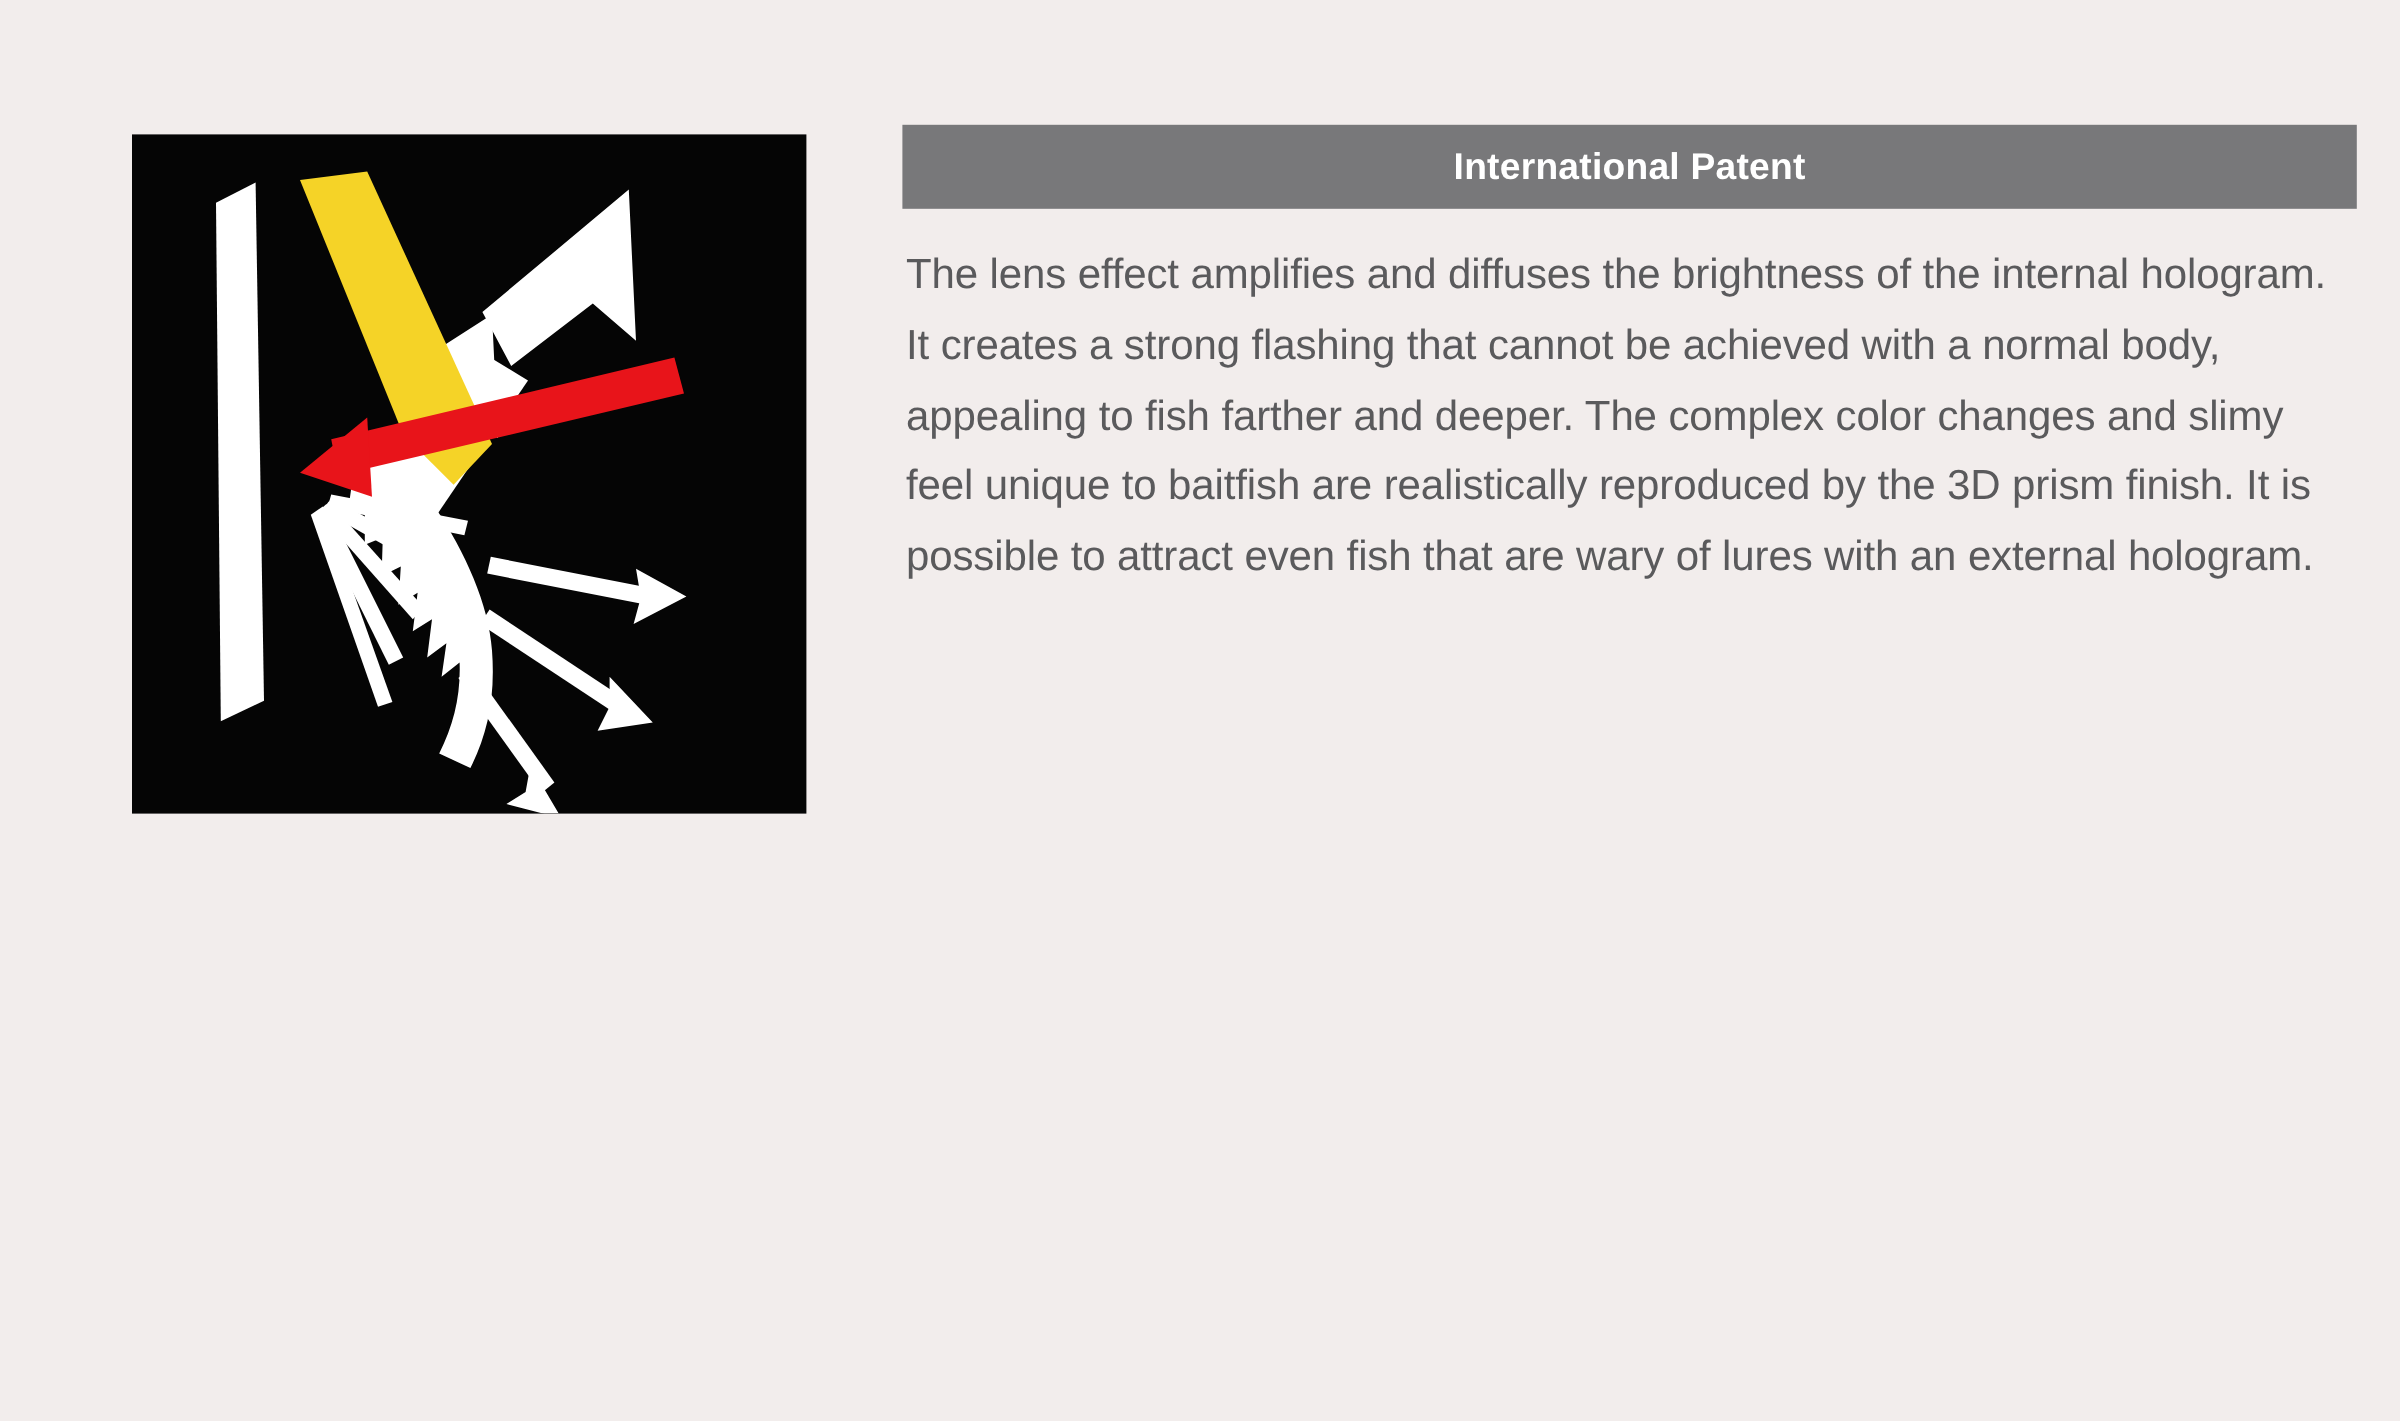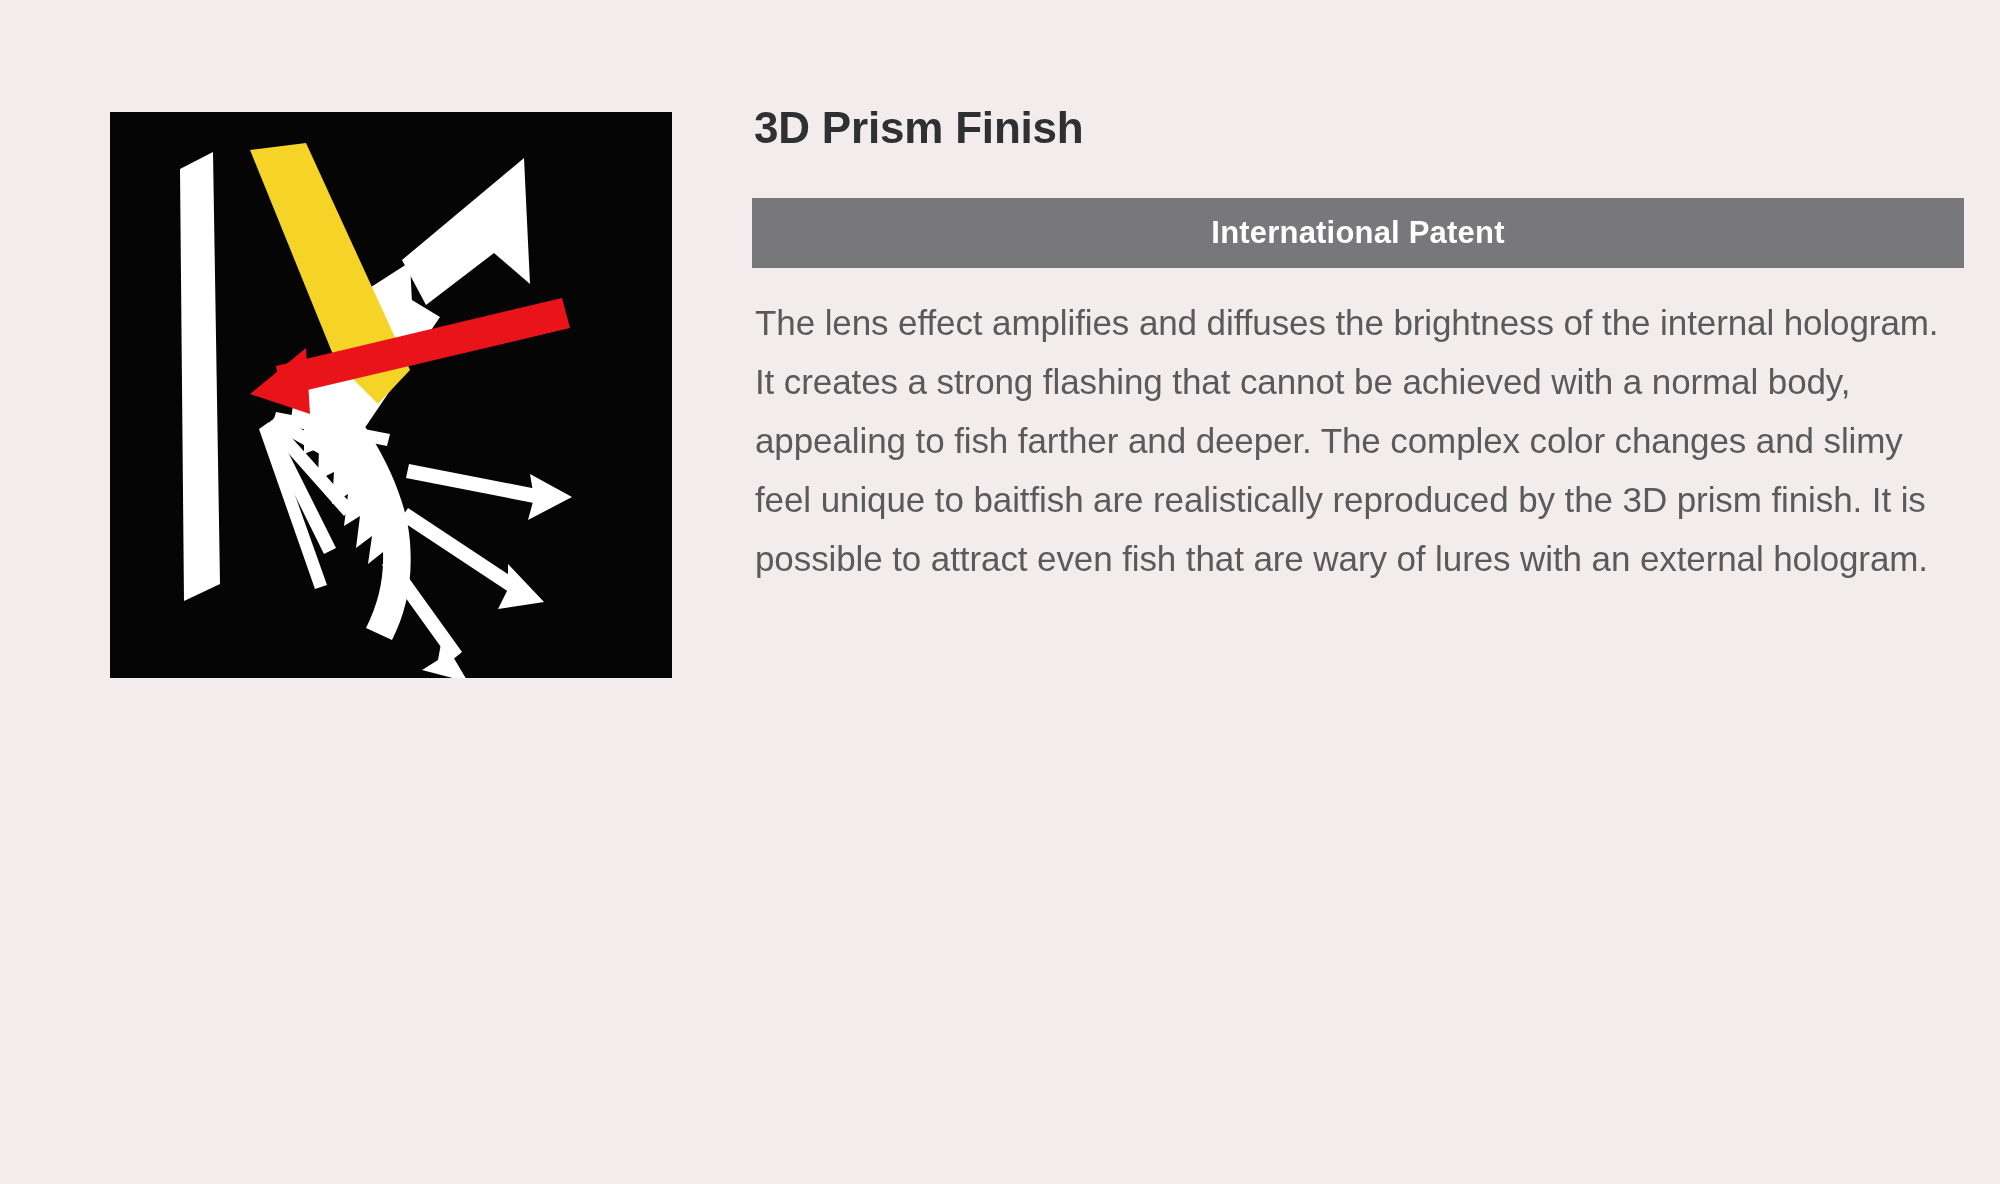--- a/index.html
+++ b/index.html
@@ -130,7 +130,6 @@
 
   <div id="content">
 
-    <h1 id="page-title">3D Prism Finish</h1>
 
     <div id="patent-banner">
       <span id="patent-banner-label">International Patent</span>

